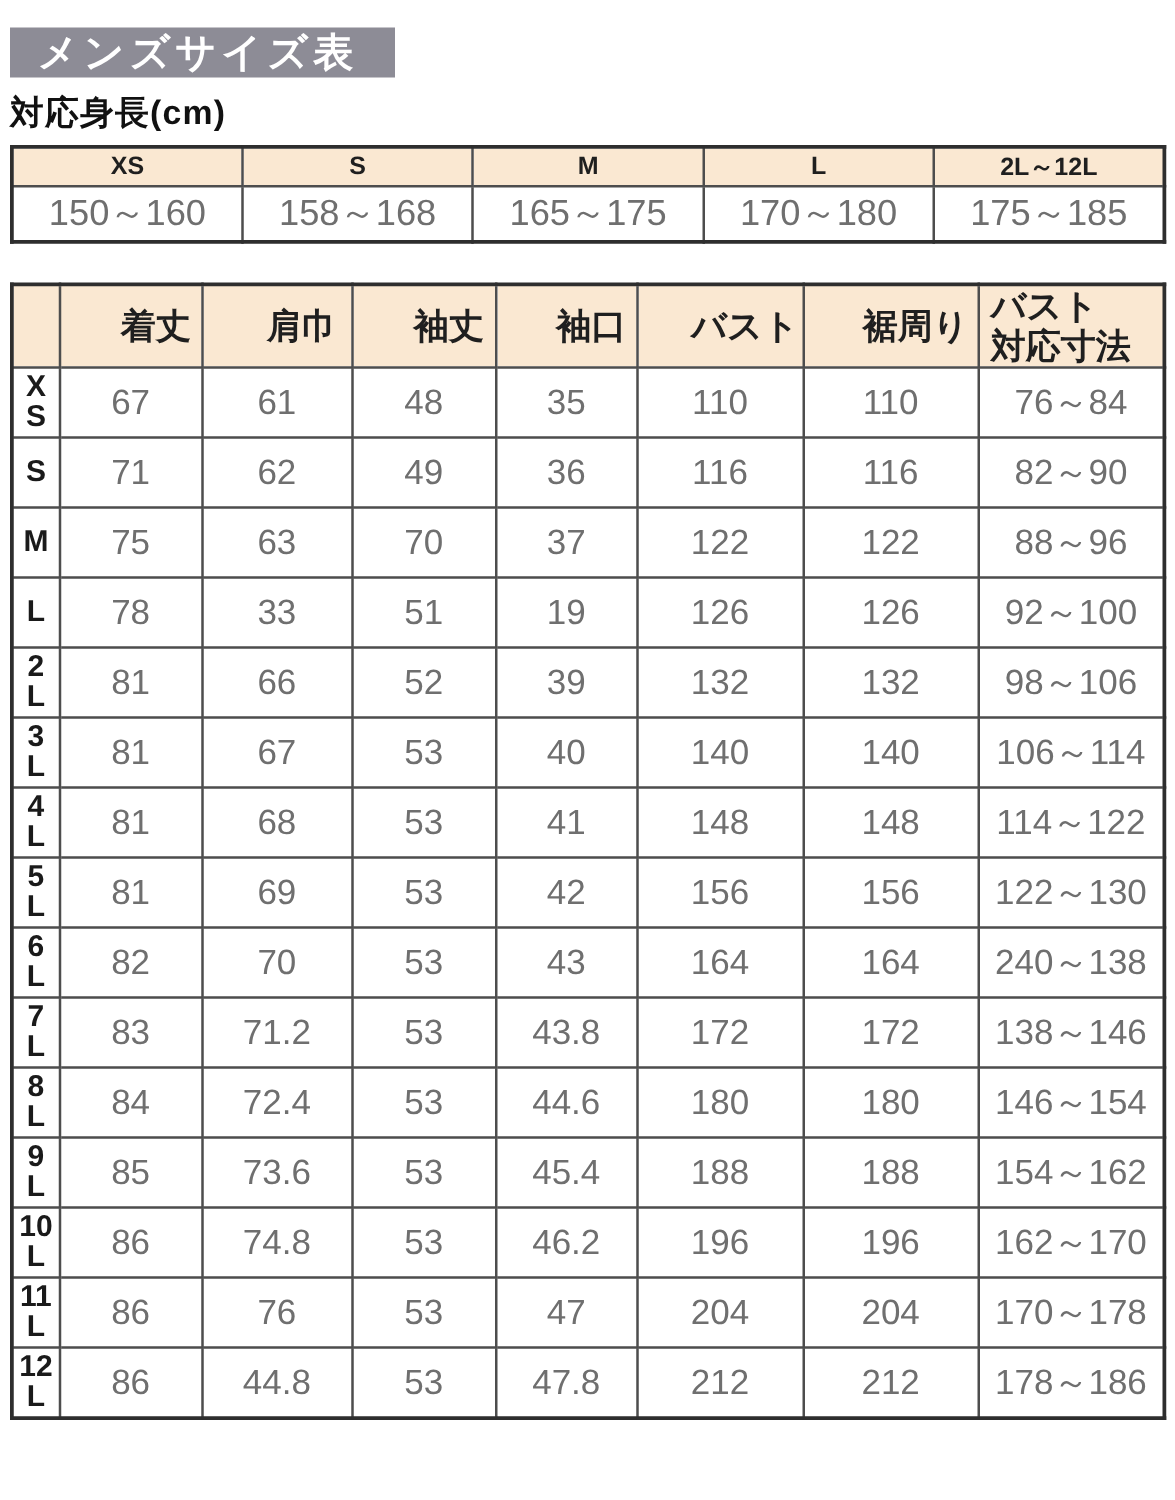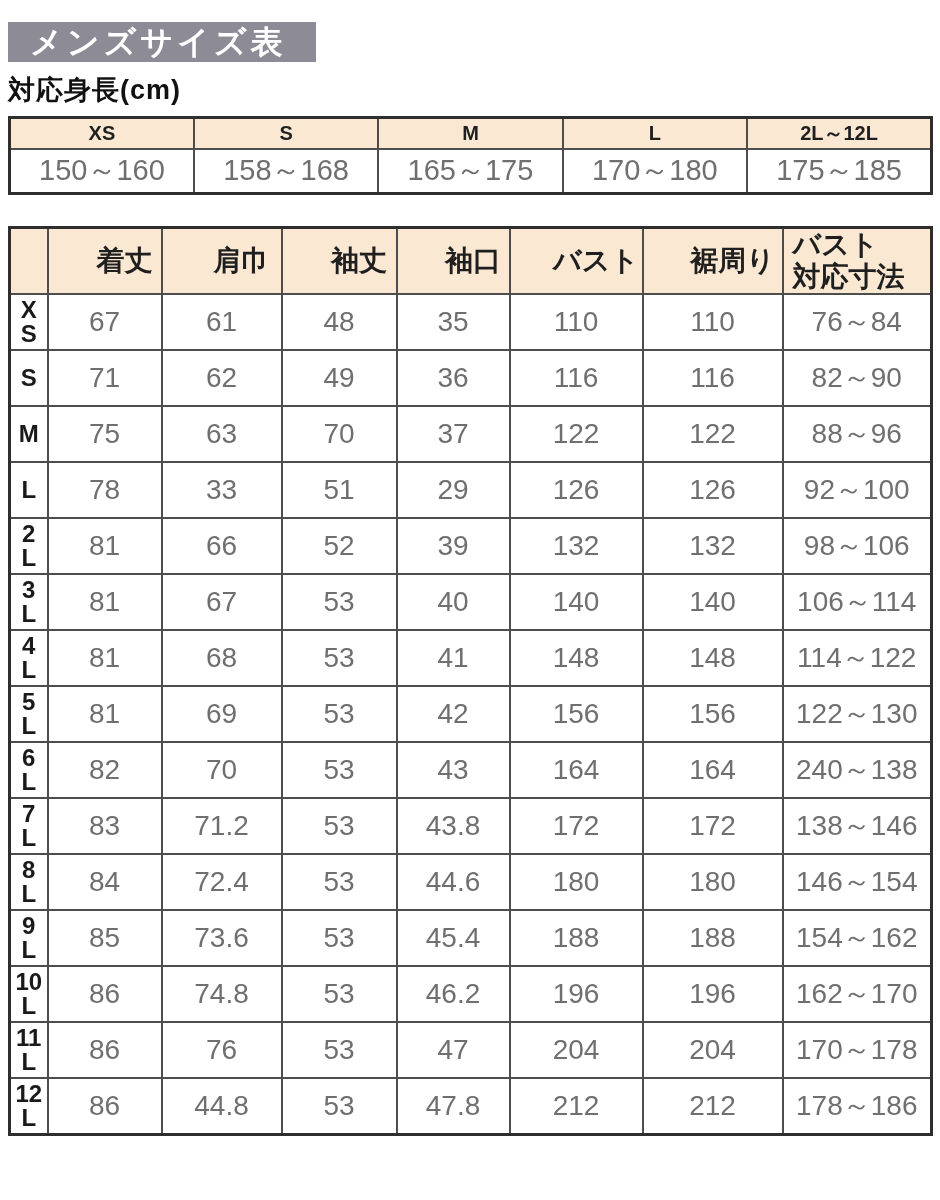--- a/index.html
+++ b/index.html
@@ -154,7 +154,7 @@
           <td>78</td>
           <td>33</td>
           <td>51</td>
-          <td>29</td>
+          <td>19</td>
           <td>126</td>
           <td>126</td>
           <td>92～100</td>

